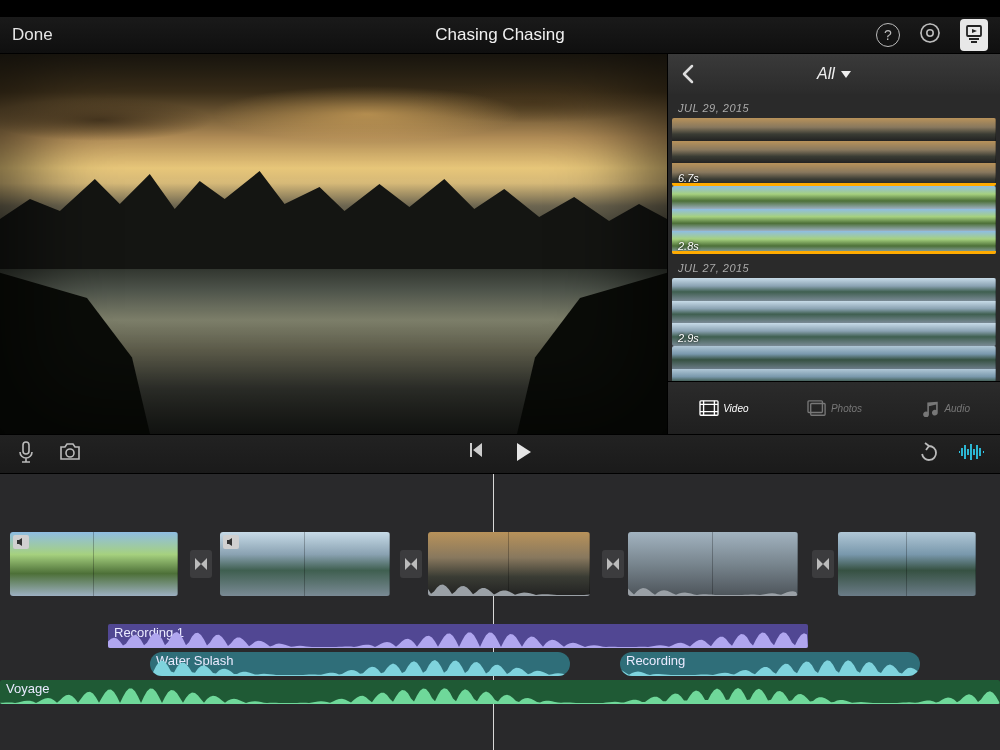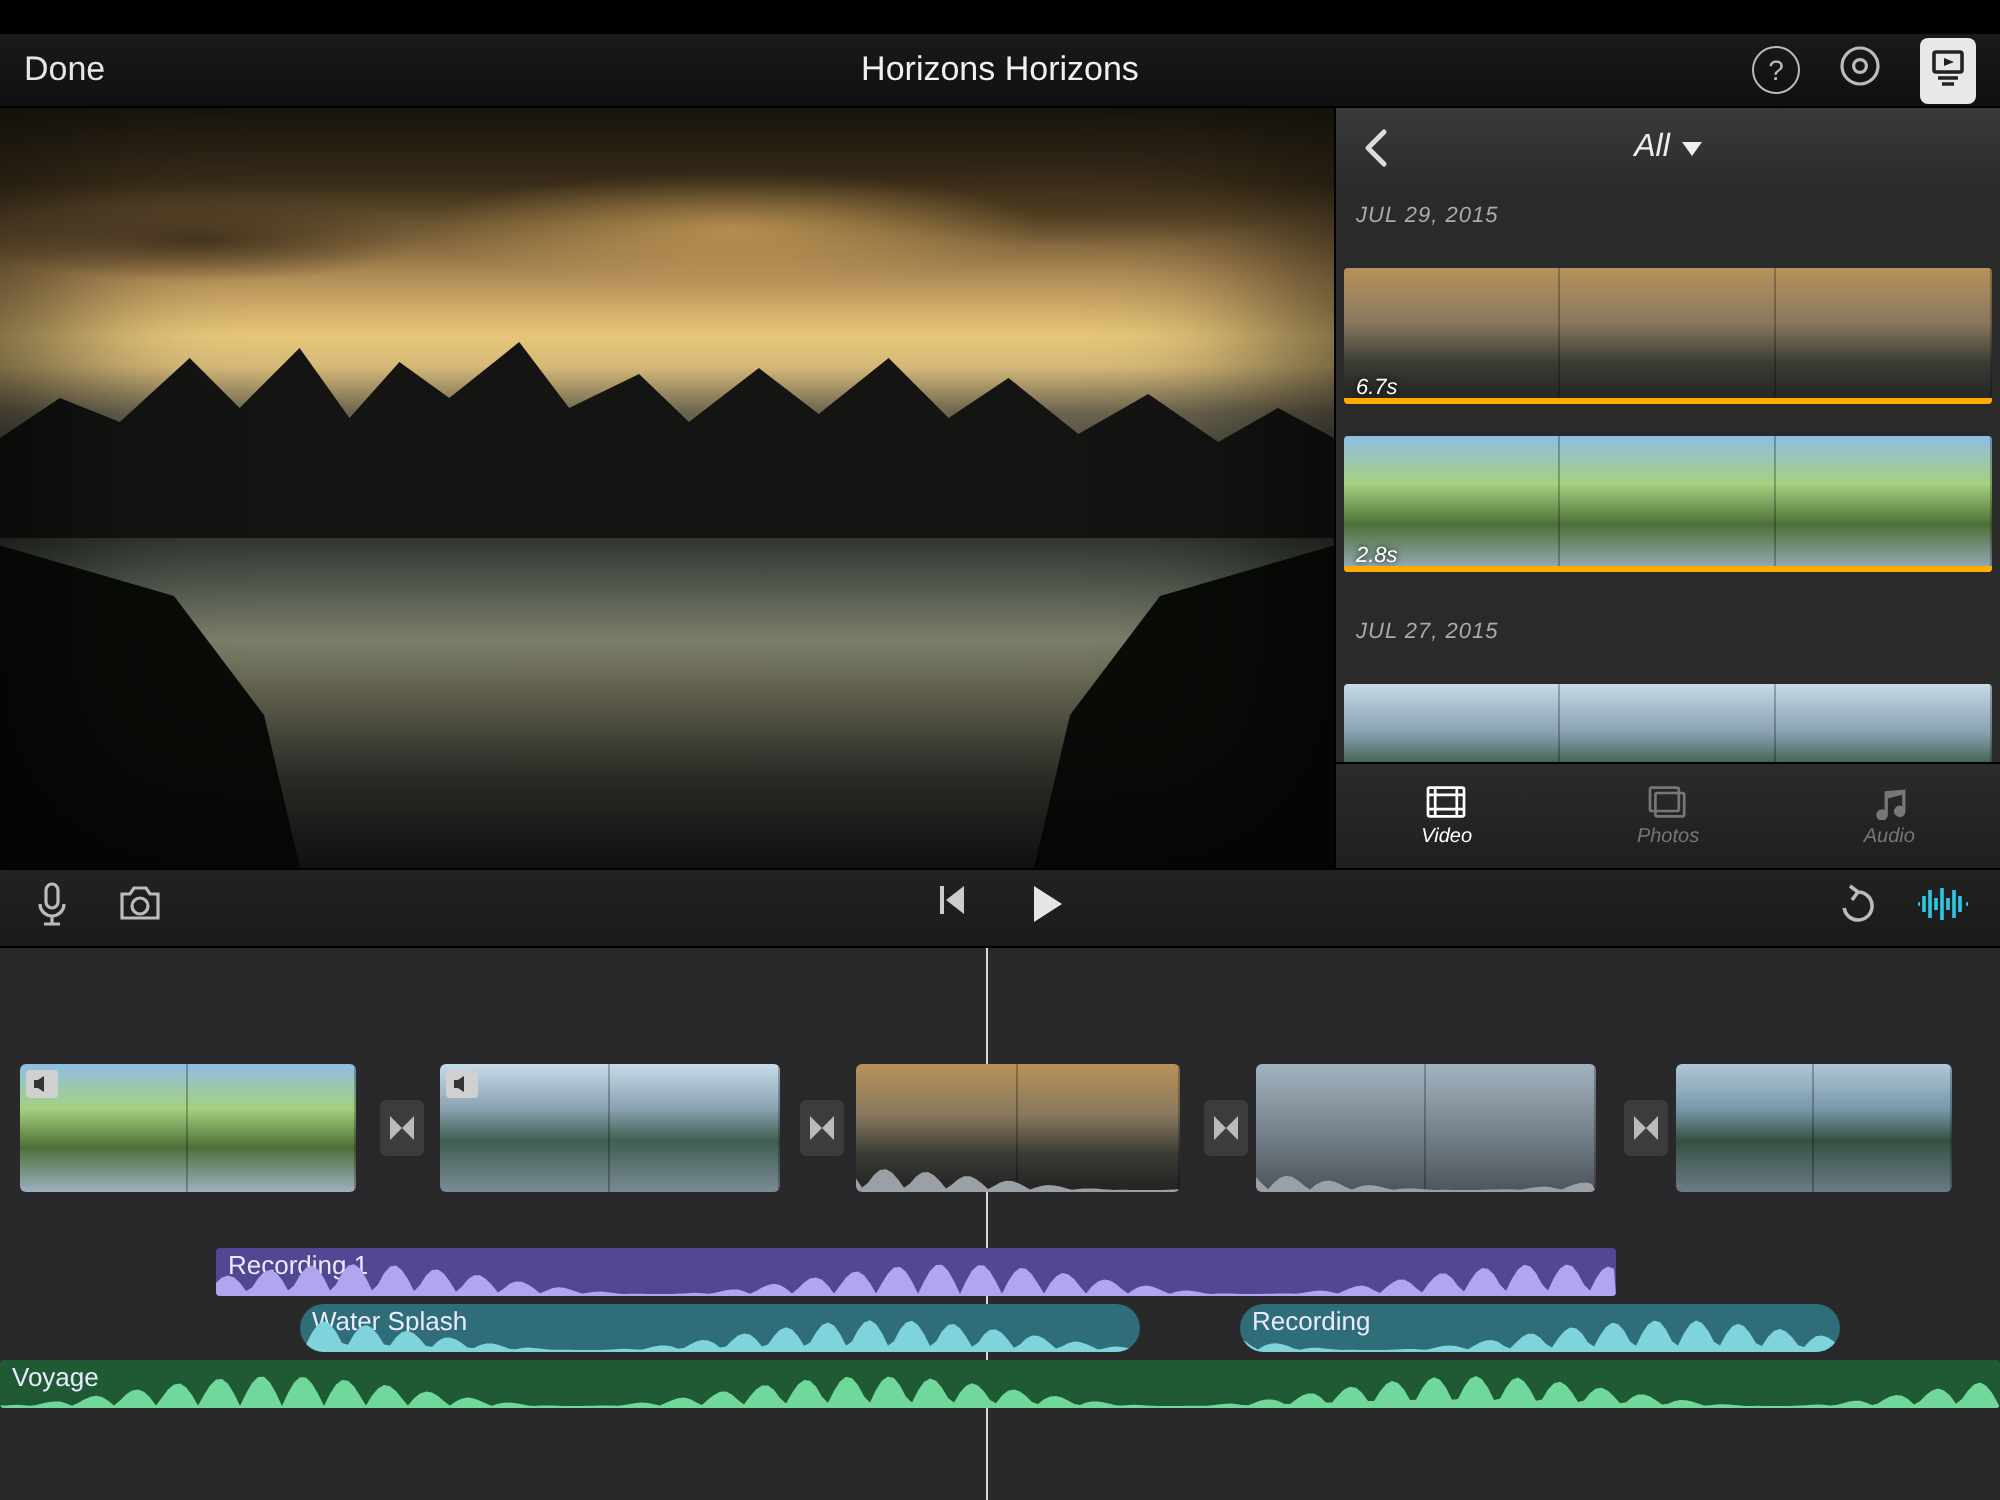--- a/index.html
+++ b/index.html
@@ -273,7 +273,7 @@
 
 <div class="header">
   <span class="done">Done</span>
-  <span class="title">Horizons Horizons</span>
+  <span class="title">Chasing Chasing</span>
   <div class="right-icons">
     <span class="icon-help">?</span>
     <span class="icon-gear">

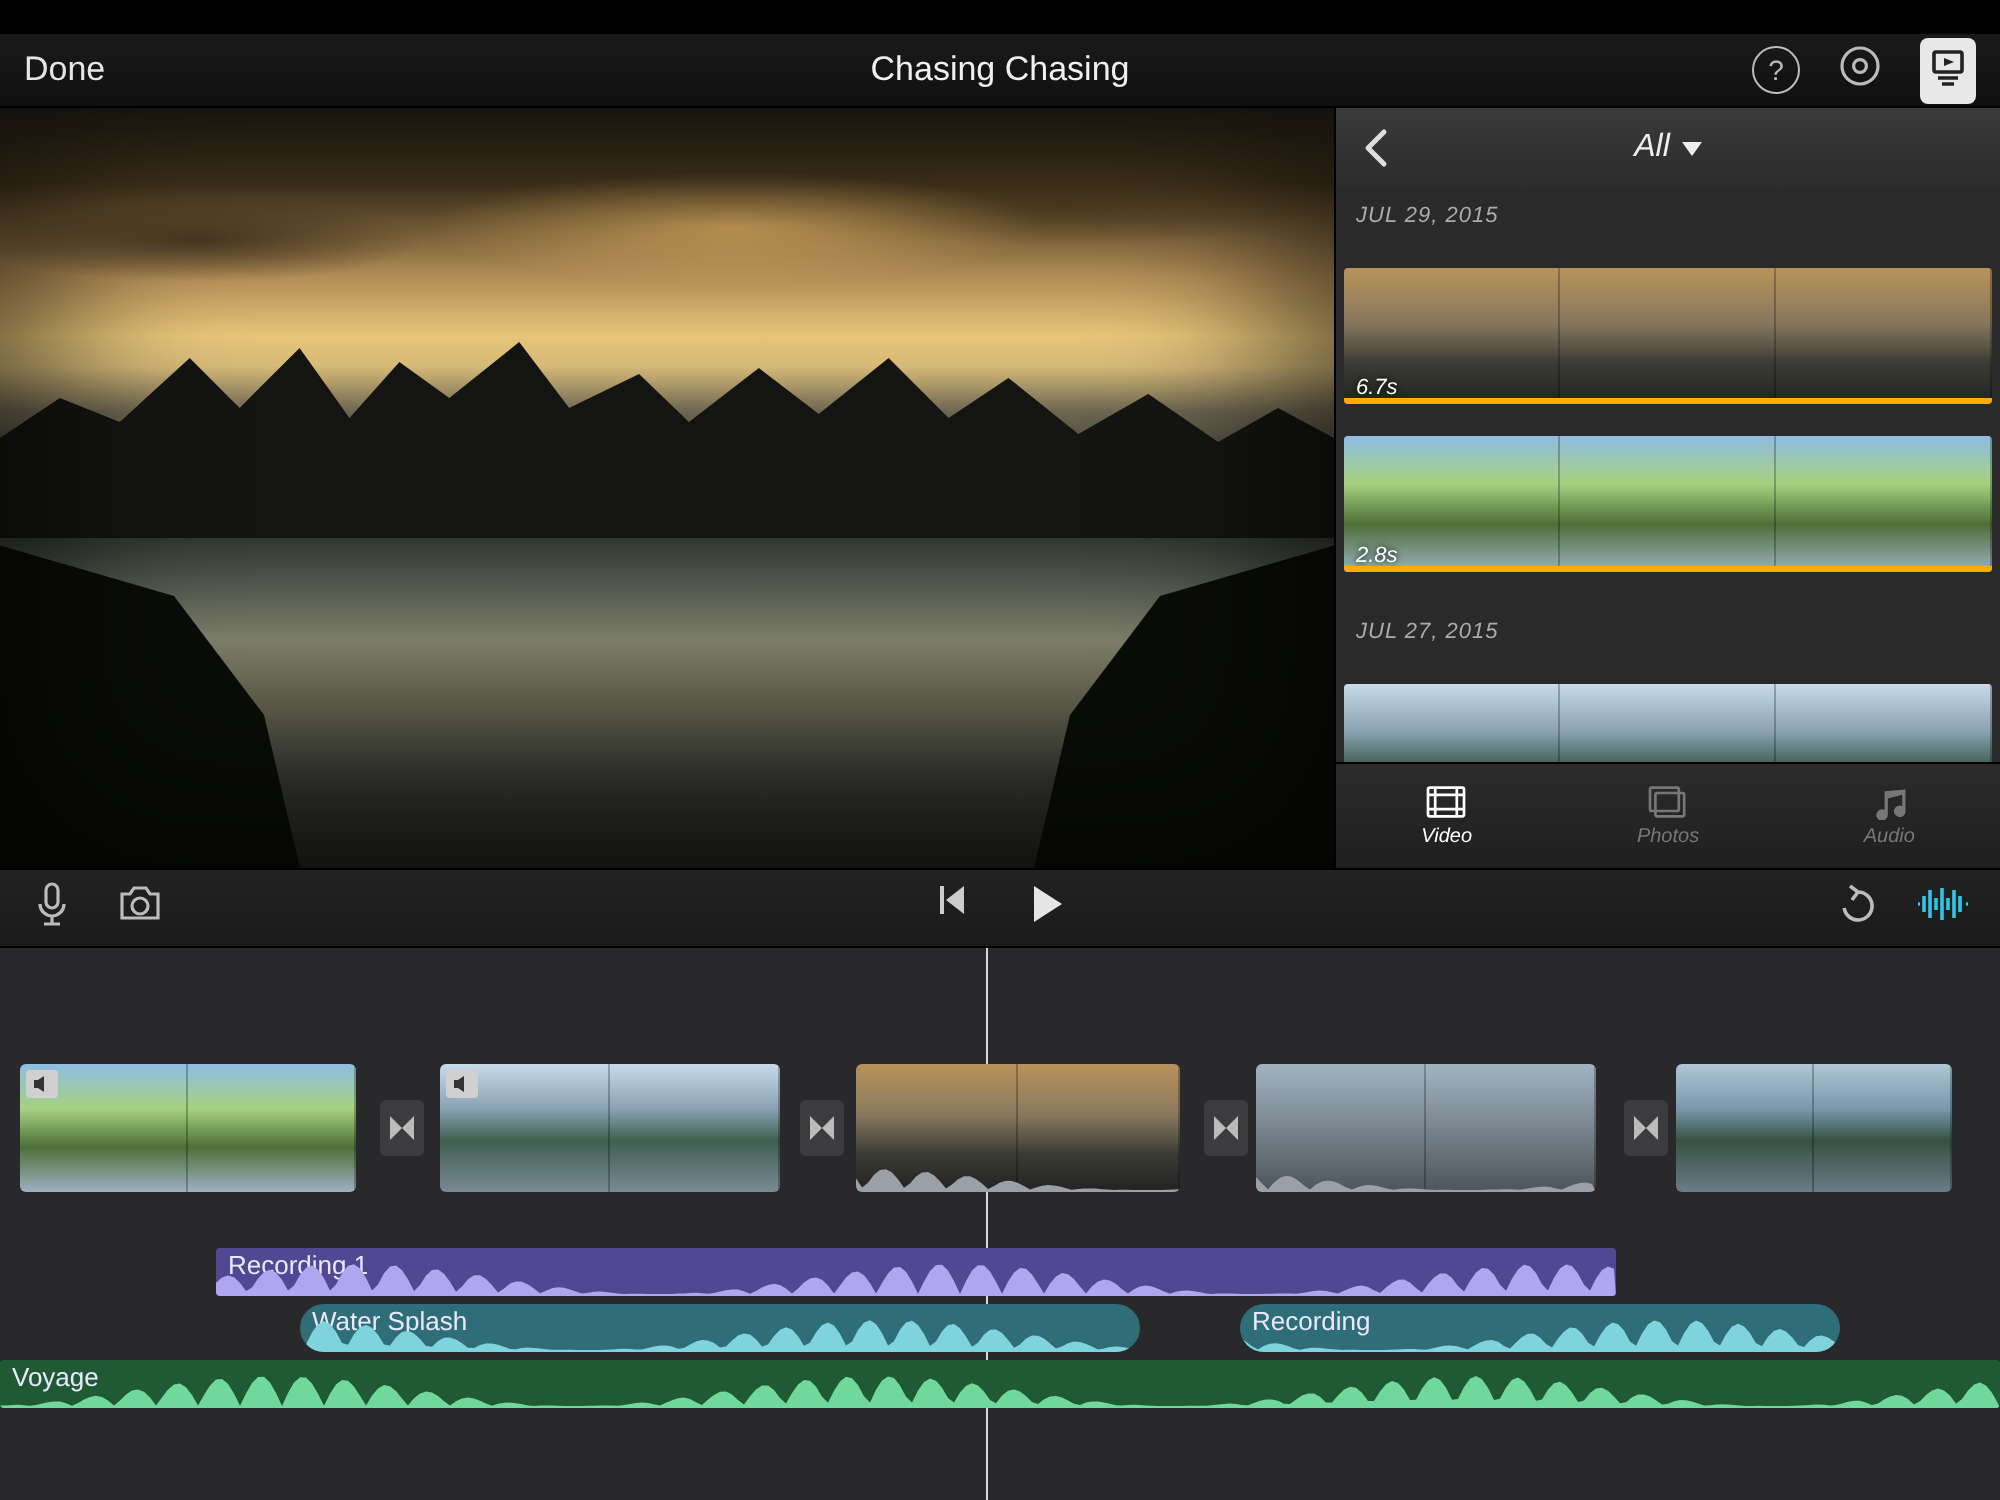--- a/index.html
+++ b/index.html
@@ -139,10 +139,11 @@
     position:relative;
     height:68px;
     display:flex;
-    margin:16px 4px;
+    margin:0 4px;
     border-radius:2px;
     overflow:hidden;
     cursor:pointer;
+    flex-direction:column;
   }
   .clip-row .thumb-slice { flex:1; }
   .clip-row .duration {

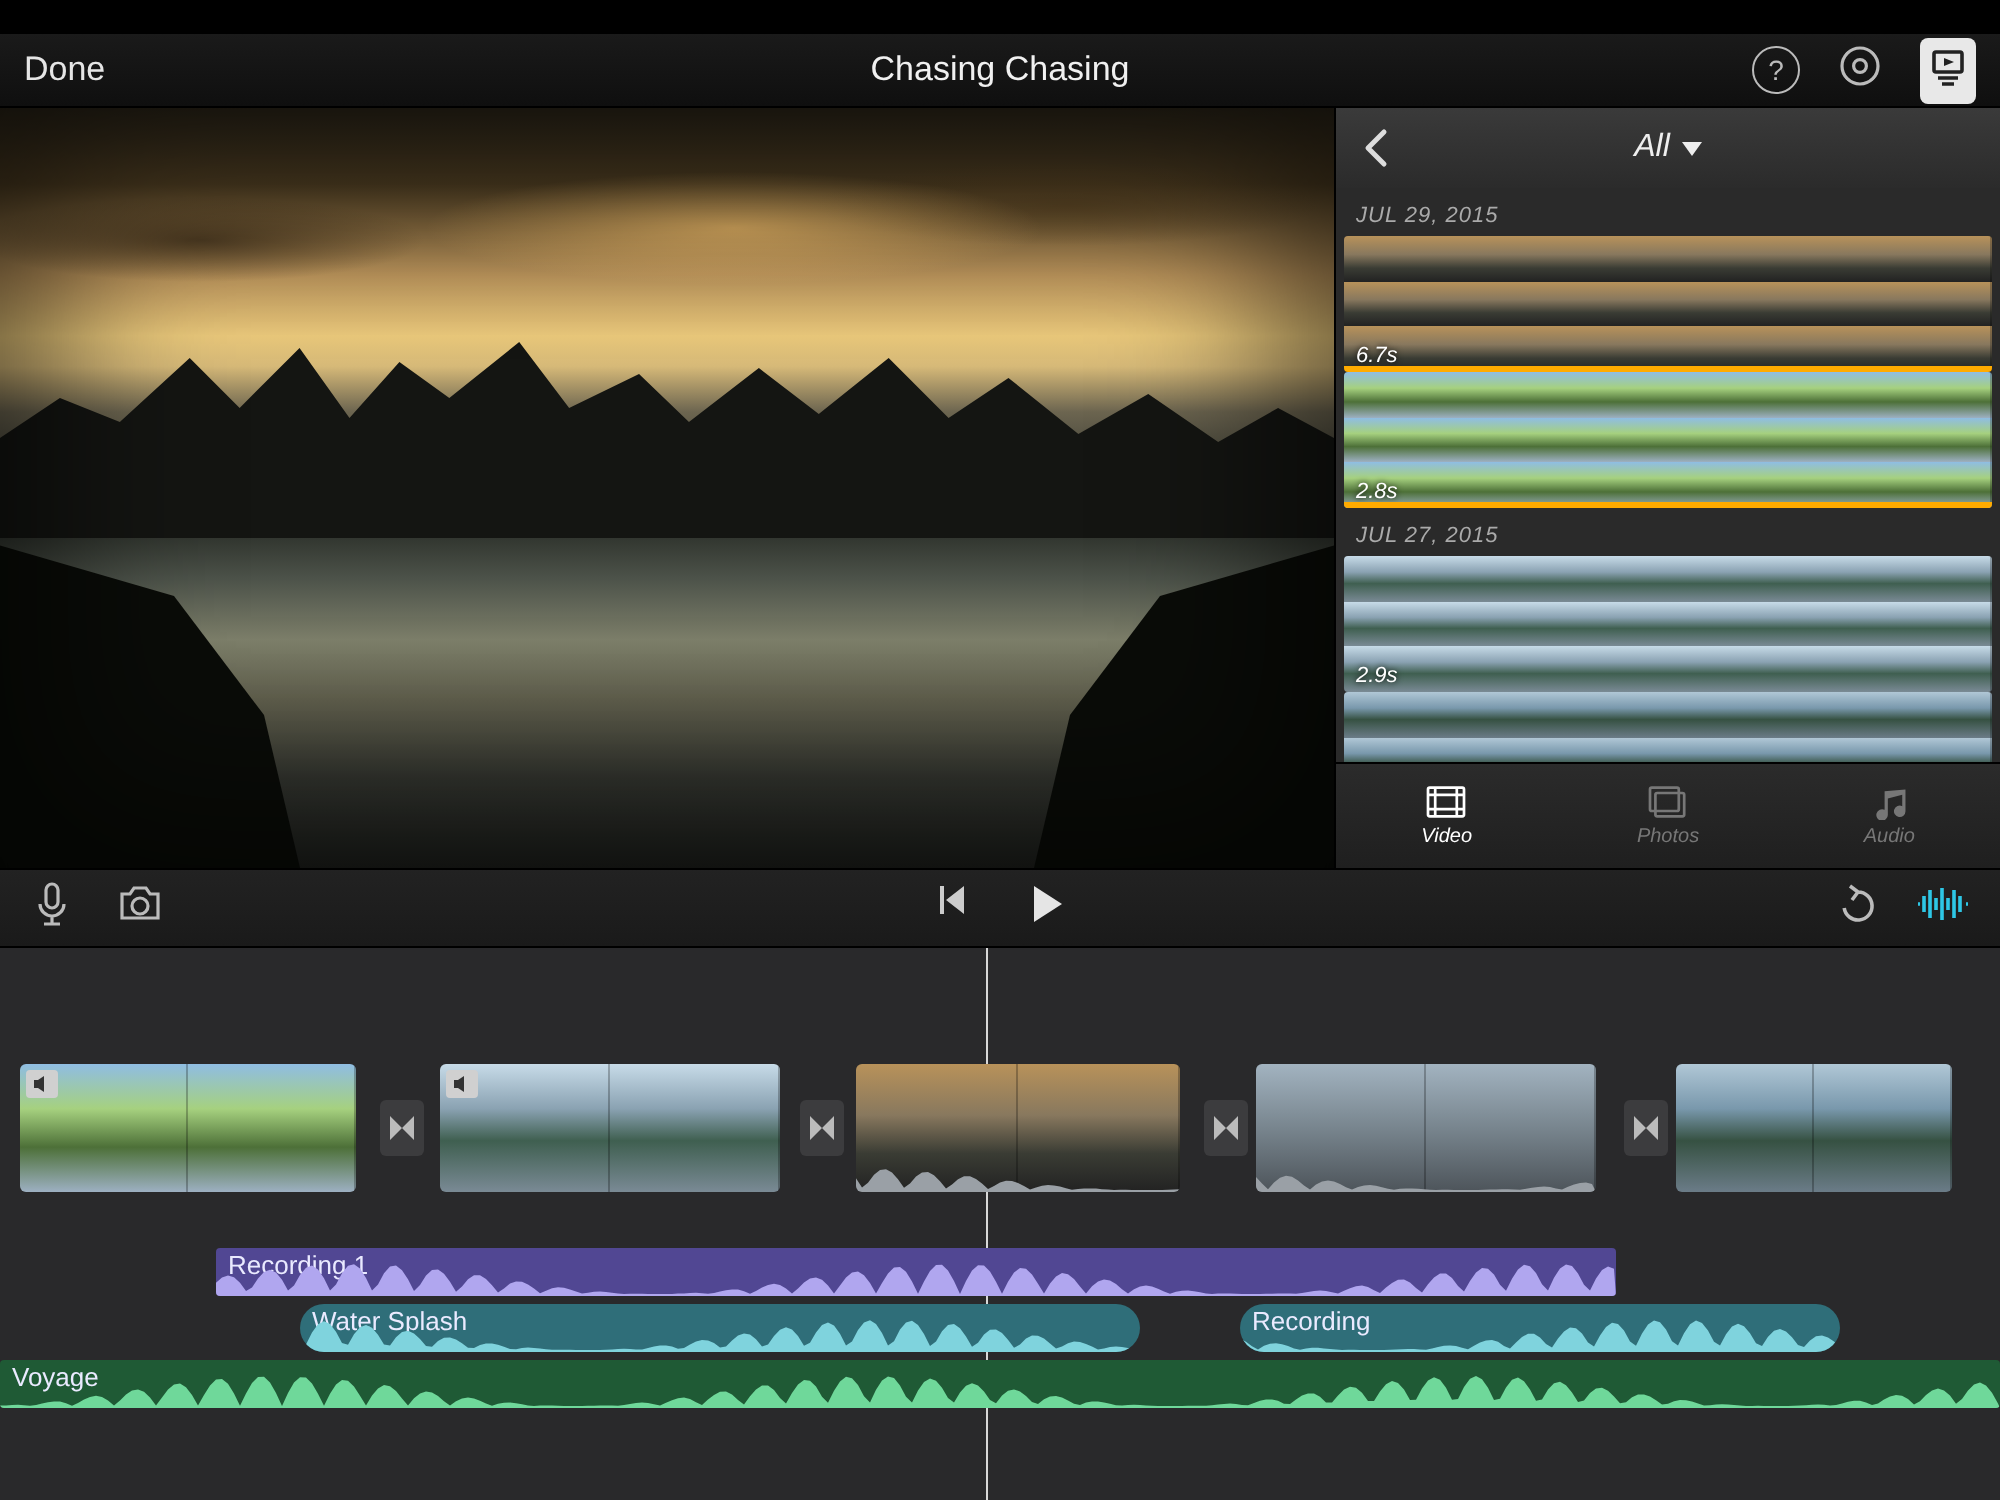--- a/index.html
+++ b/index.html
@@ -173,7 +173,7 @@
   }
   .browser-tabs .tab {
     flex:1;
-    display:flex; flex-direction:column; align-items:center; justify-content:center;
+    display:flex; flex-direction:row; align-items:center; justify-content:center;
     gap:3px;
     font-size:10px; color:#777;
     cursor:pointer;

